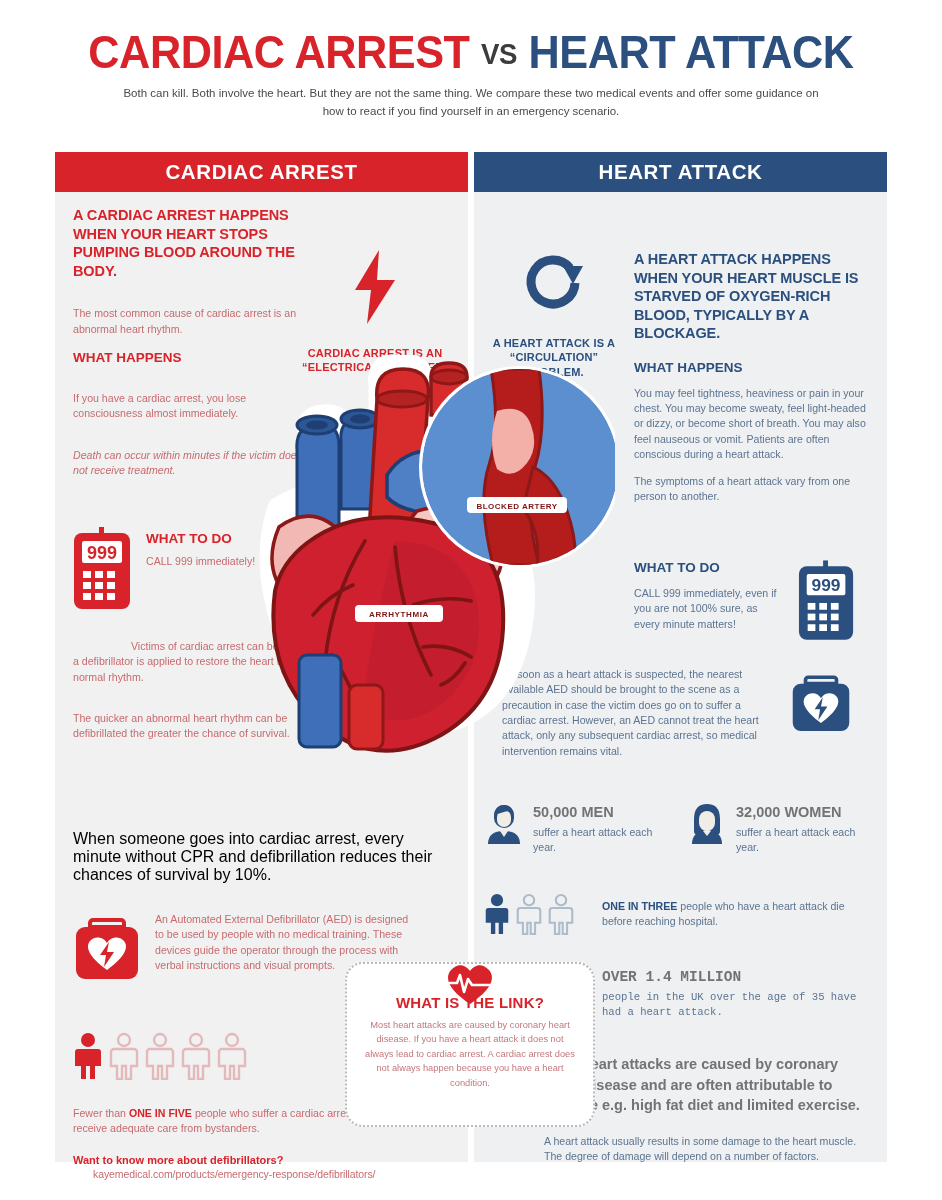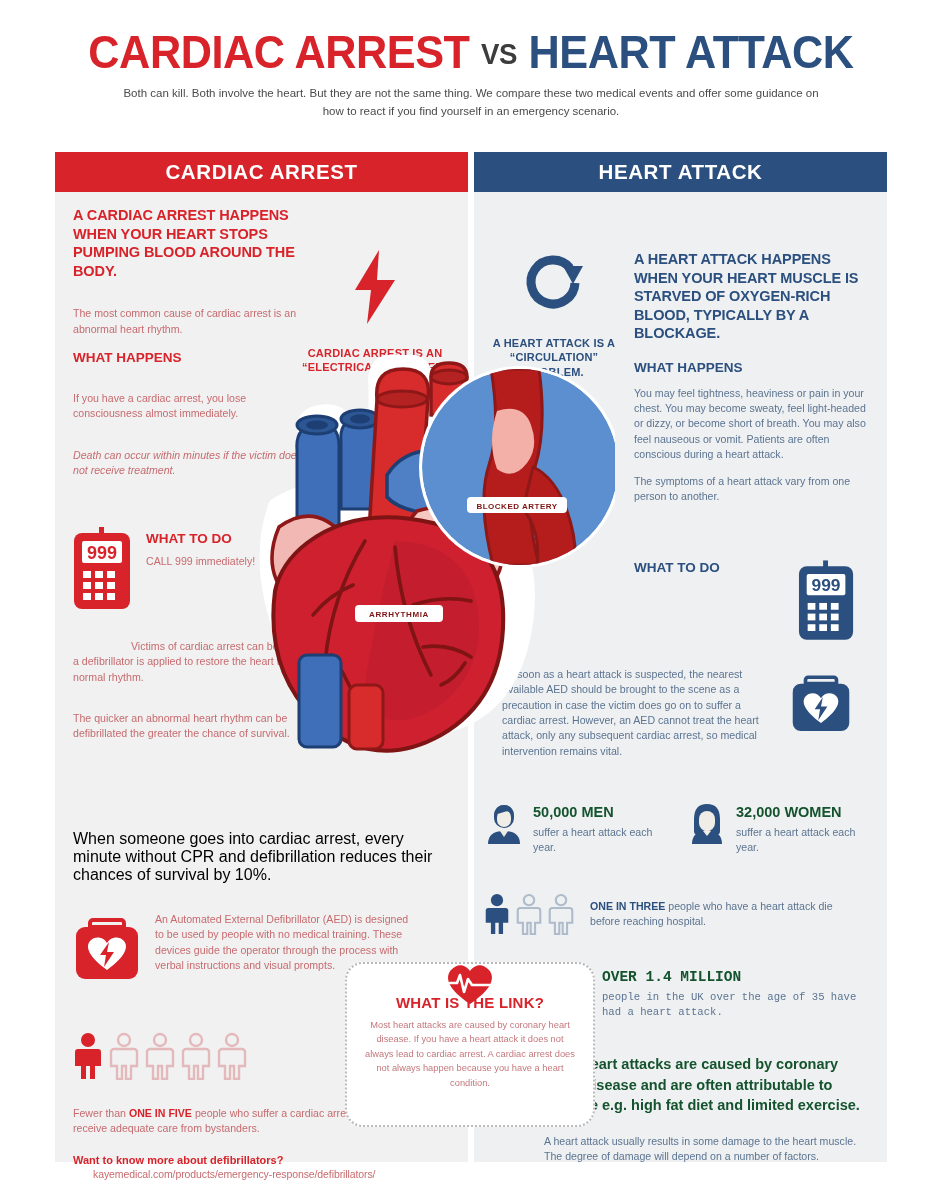--- a/index.html
+++ b/index.html
@@ -264,6 +264,7 @@
         <div class="abs" style="left:160px; top:368px; width:237px; display:flex; gap:14px;">
           <div style="width:150px">
             <div class="sub-blue" style="margin-top:0">WHAT TO DO</div>
+            <div class="body-blue">CALL 999 immediately, even if you are not 100% sure, as every minute matters!</div>
           </div>
           <svg class="icon-inline" width="58" height="84" viewBox="0 0 60 86">
             <rect x="26" y="0" width="5" height="8" fill="#2b4f7e"></rect>

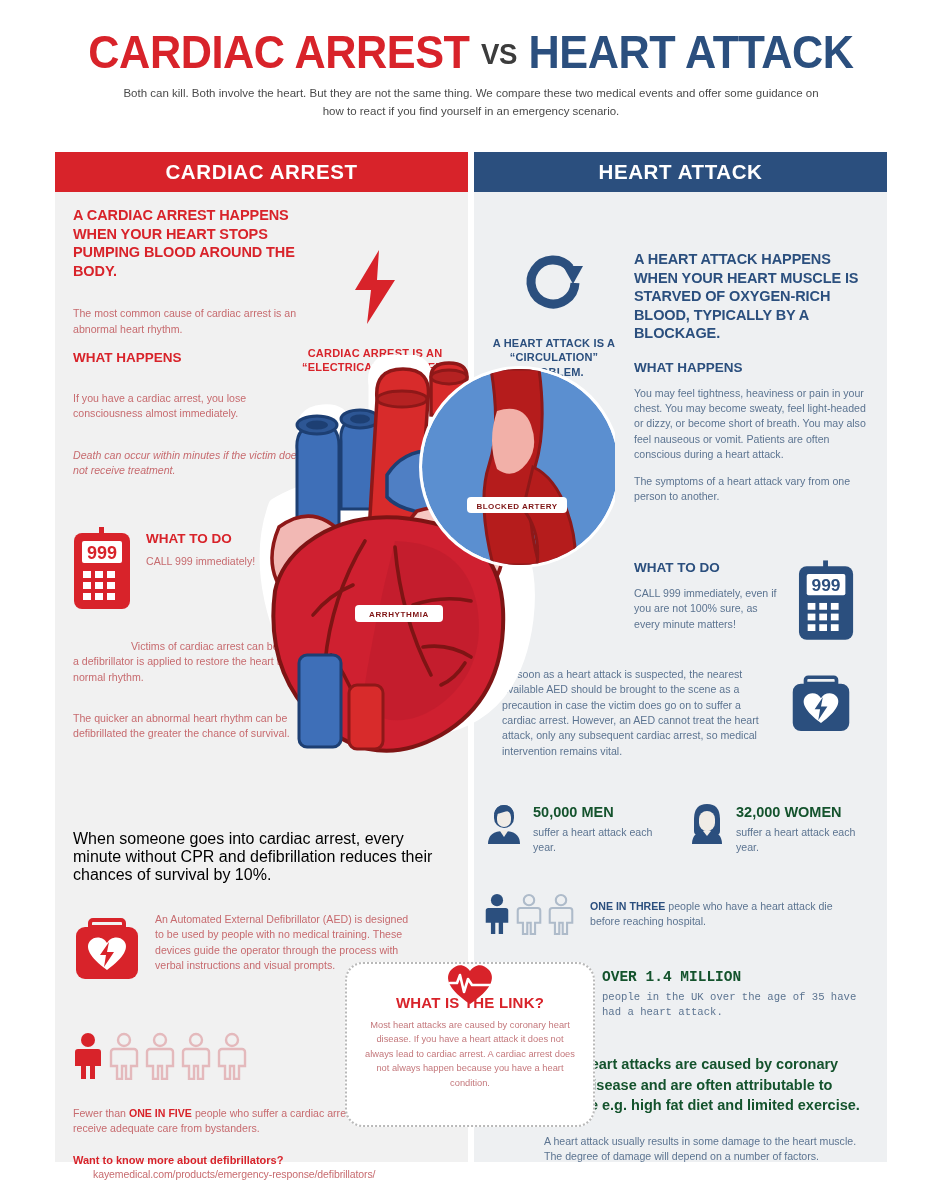--- a/index.html
+++ b/index.html
@@ -73,7 +73,7 @@
   .body-red.it { font-style: italic; }
   .sub-red  { color: #d8232a; font-weight: 800; font-size: 13.5px; margin-top: 13px; }
   .sub-blue { color: #2b4f7e; font-weight: 800; font-size: 13.5px; margin-top: 13px; }
-  .stat-blue { color:#14532d; font-weight:800; font-size:14.5px; line-height:1.42; }
+  .stat-blue { color:#737373; font-weight:800; font-size:14.5px; line-height:1.42; }
   .cap-red  { color:#d8232a; font-weight:800; font-size:11px; line-height:1.3; text-align:center; letter-spacing:.2px;}
   .cap-blue { color:#2b4f7e; font-weight:800; font-size:11px; line-height:1.3; text-align:center; letter-spacing:.2px;}
   b.hl-red  { color:#d8232a; font-weight:800; }

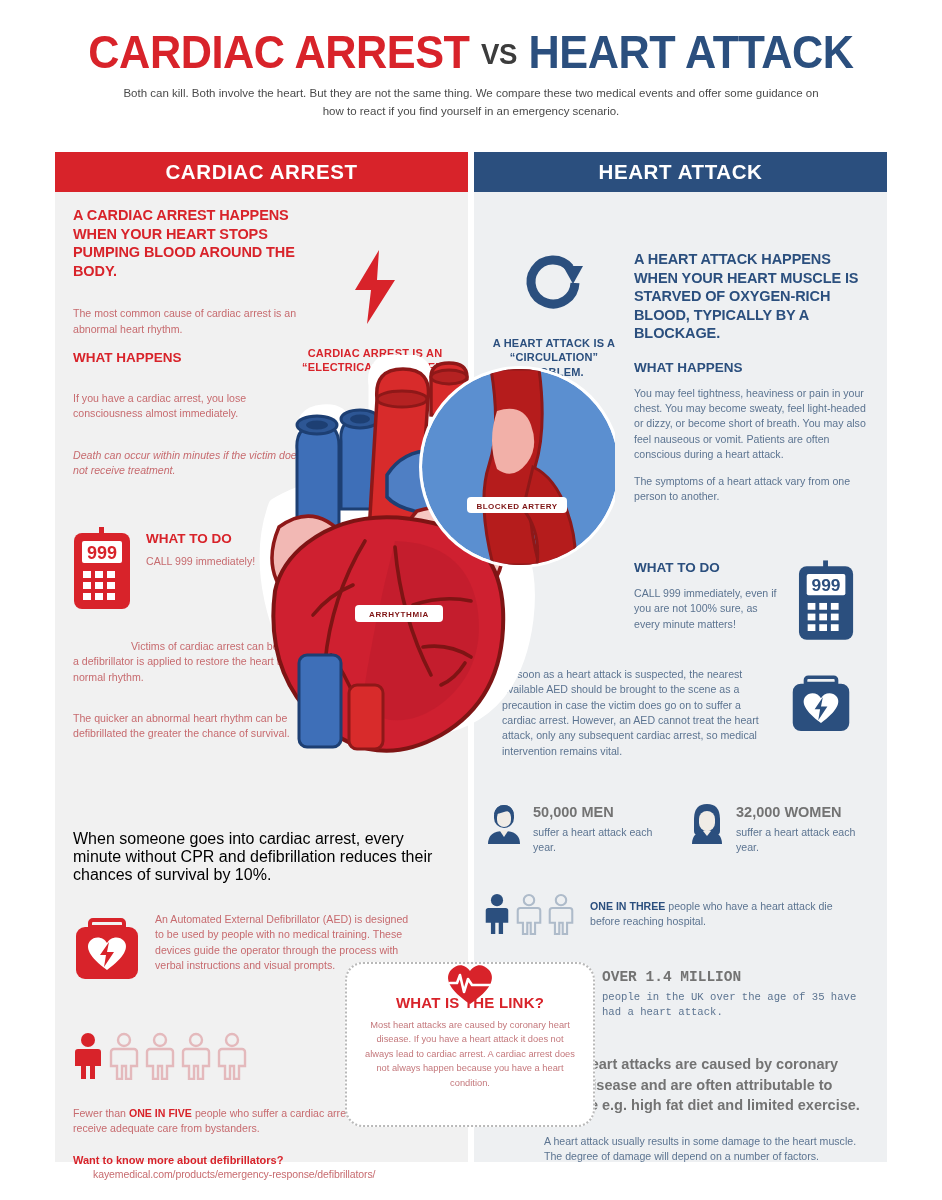--- a/index.html
+++ b/index.html
@@ -323,7 +323,7 @@
           </div>
         </div>
 
-        <div class="abs" style="left:10px; top:700px; width:400px; display:flex; gap:16px; align-items:center;">
+        <div class="abs" style="left:10px; top:700px; width:400px; display:flex; gap:28px; align-items:center;">
           <div class="people">
             <svg width="26" height="44" viewBox="0 0 30 48">
               <circle cx="15" cy="8" r="7" fill="#2b4f7e"></circle>

